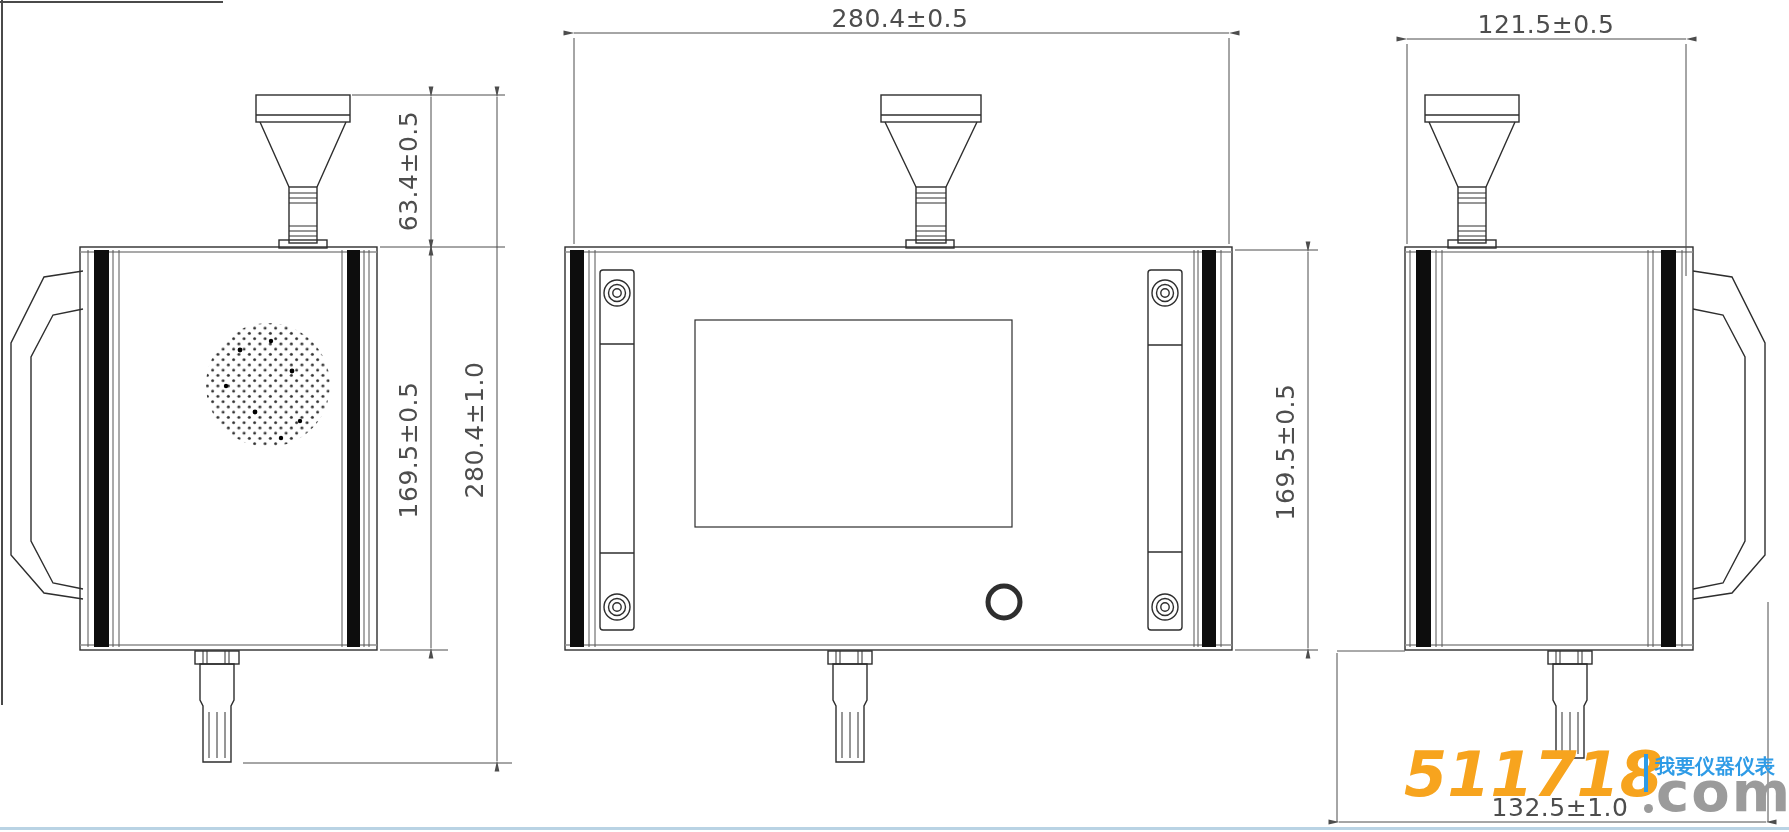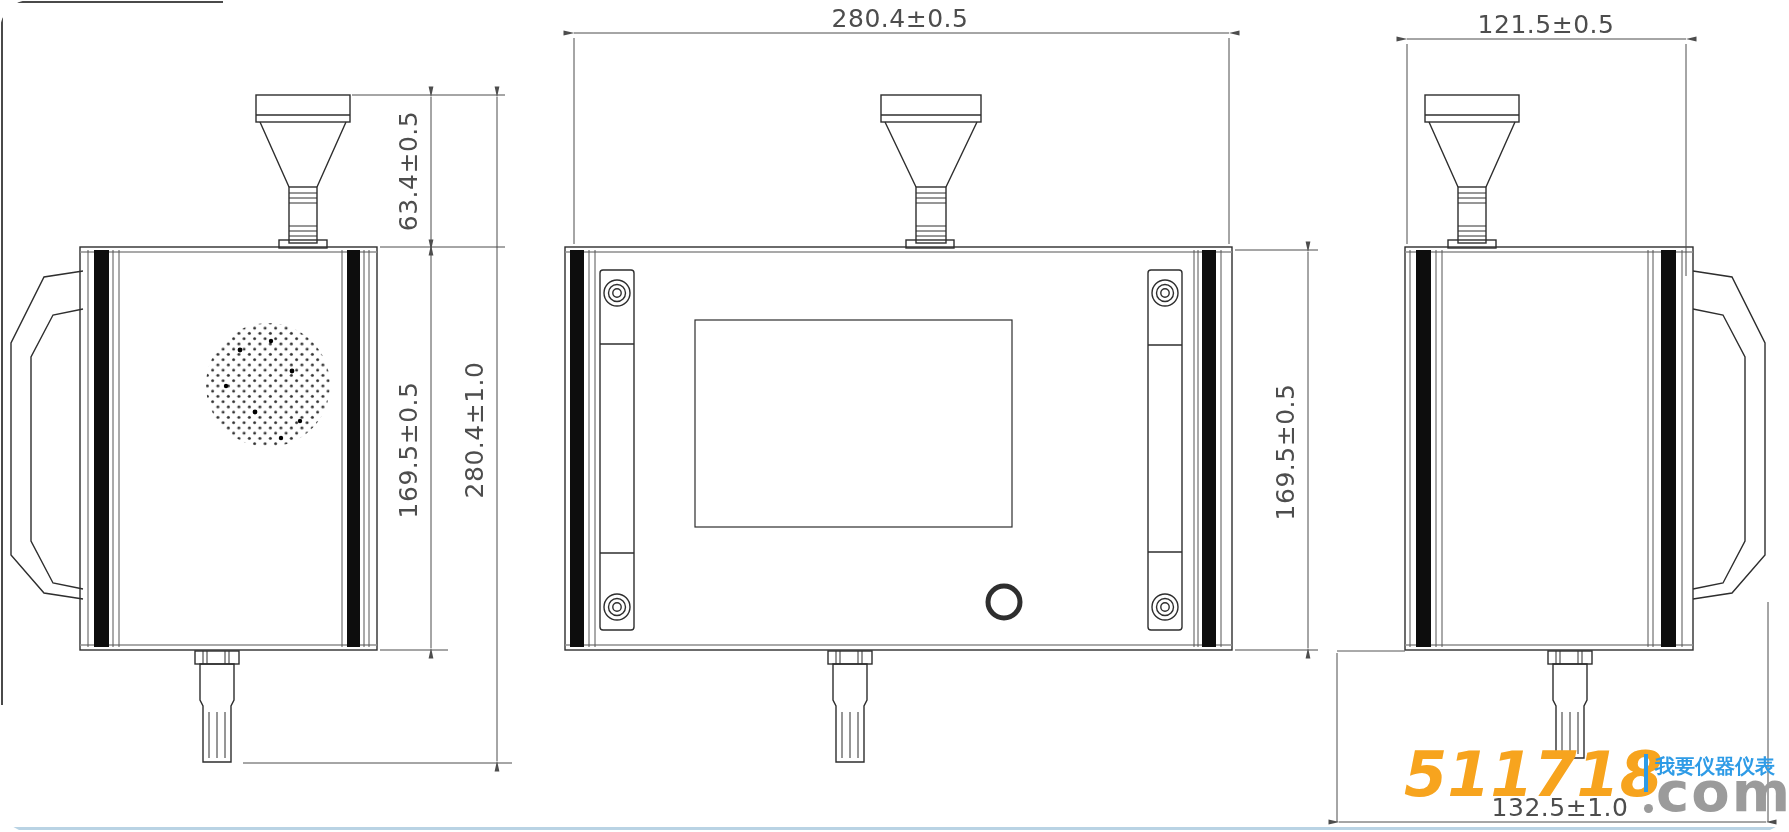--- a/index.html
+++ b/index.html
@@ -6,7 +6,6 @@
   .stage{
     position:relative;width:1789px;height:832px;background:#ffffff;overflow:hidden;
     font-family:"DejaVu Sans",sans-serif;
-    border-radius:30px;
   }
   svg{position:absolute;left:0;top:0;}
   .dim-text{

